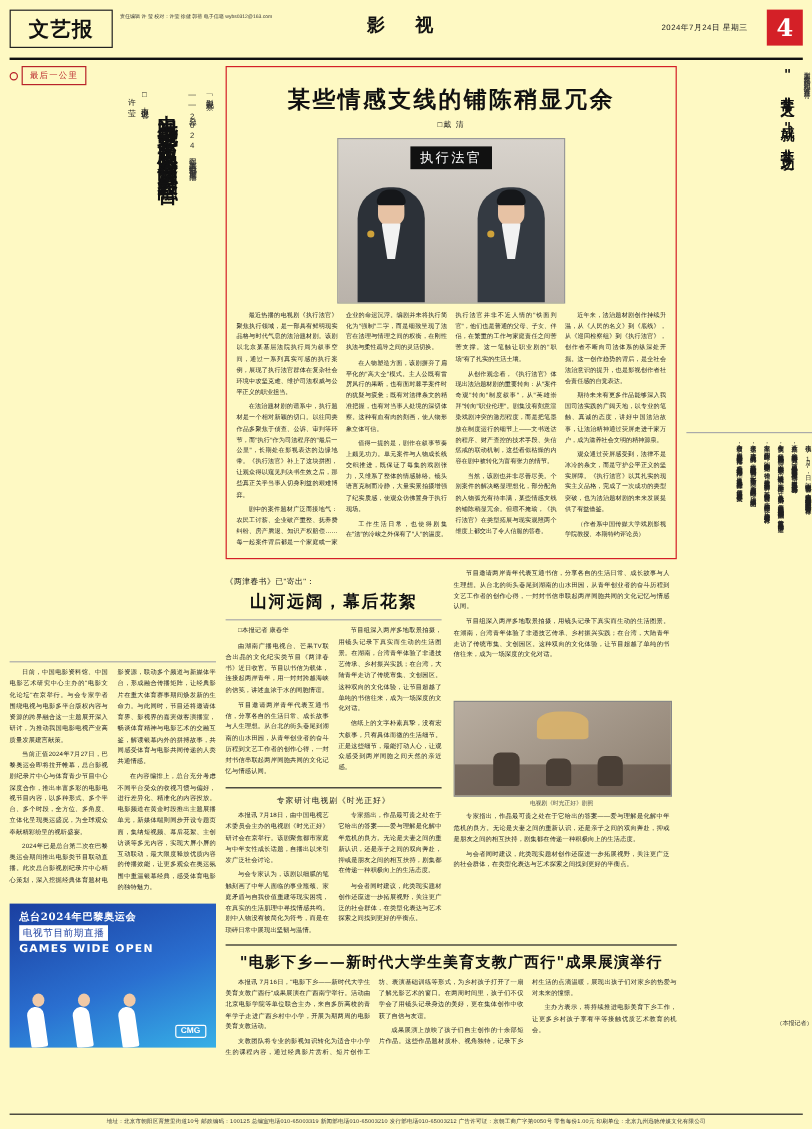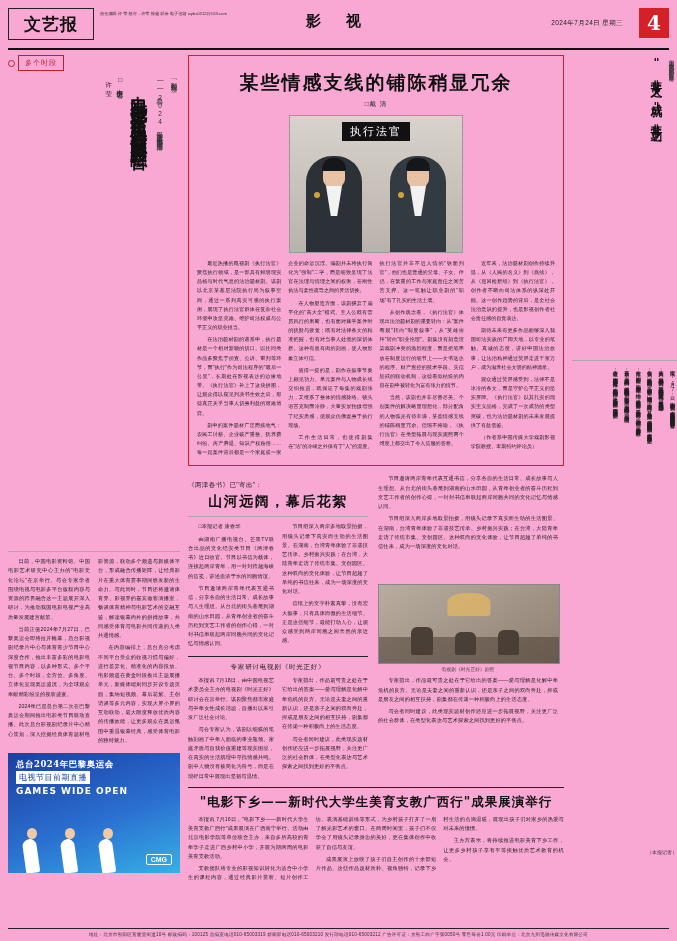--- a/index.html
+++ b/index.html
@@ -14,7 +14,7 @@
     position: relative;
     width: 677px;
     height: 941px;
-    background: #f9a8d4;
+    background: #fef9c3;
     overflow: hidden;
     box-sizing: border-box;
   }

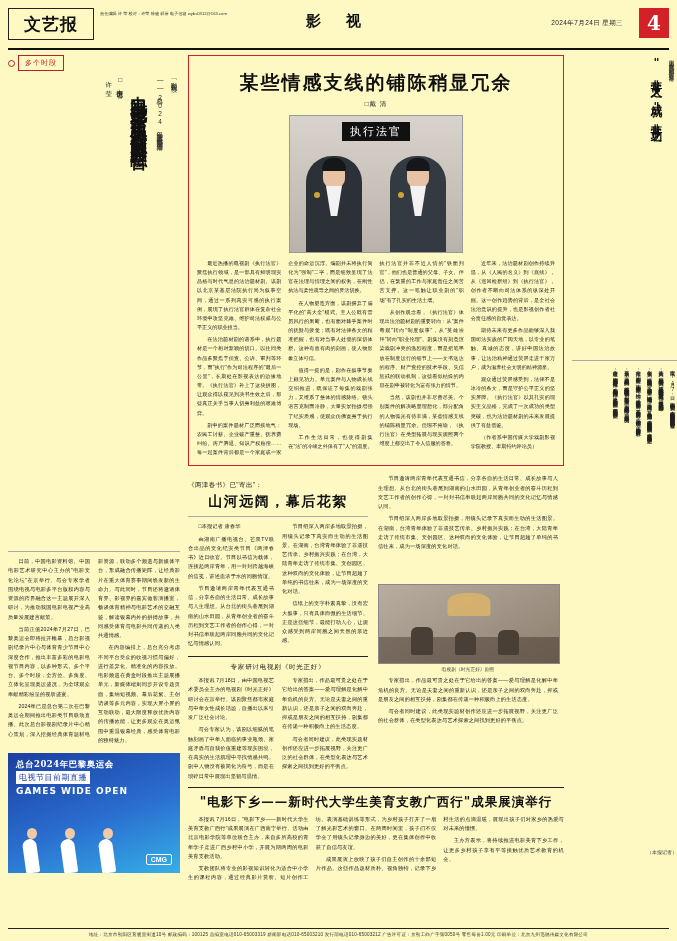--- a/index.html
+++ b/index.html
@@ -473,7 +473,7 @@
     <div class="col-left">
       <div class="flag-row">
         <span class="flag-dot"></span>
-        <span class="flag">多个时段</span>
+        <span class="flag">最后一公里</span>
       </div>
 
       <div class="vblock" style="height:470px;">

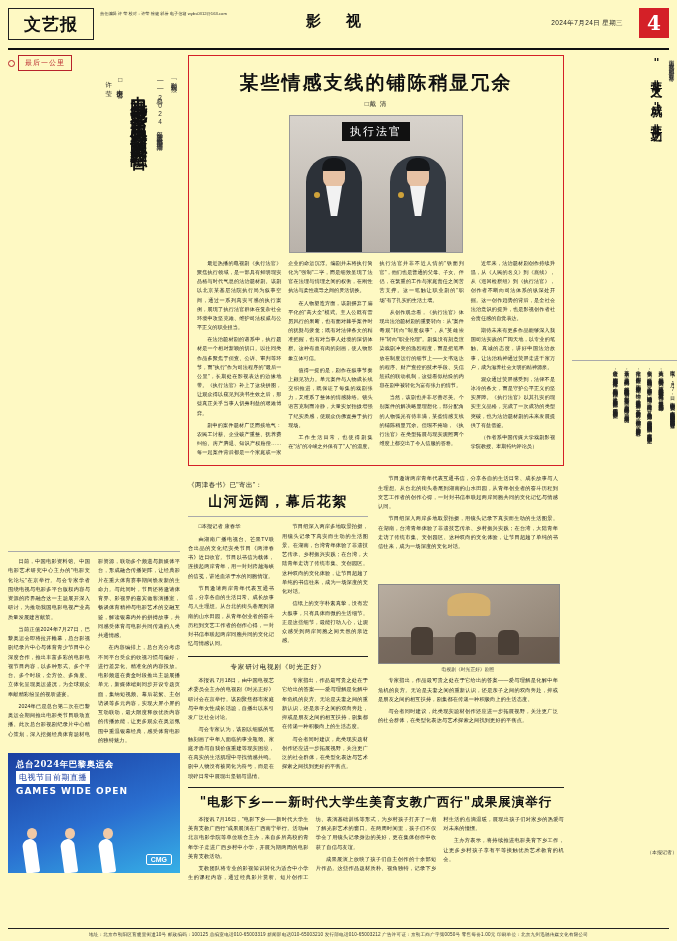--- a/index.html
+++ b/index.html
@@ -216,6 +216,7 @@
     background: linear-gradient(#d8d3cc, #b9b2aa);
     overflow: hidden;
     border: 1px solid #999;
+    padding-left: 16px;
   }
   .poster .pt {
     position: absolute;

